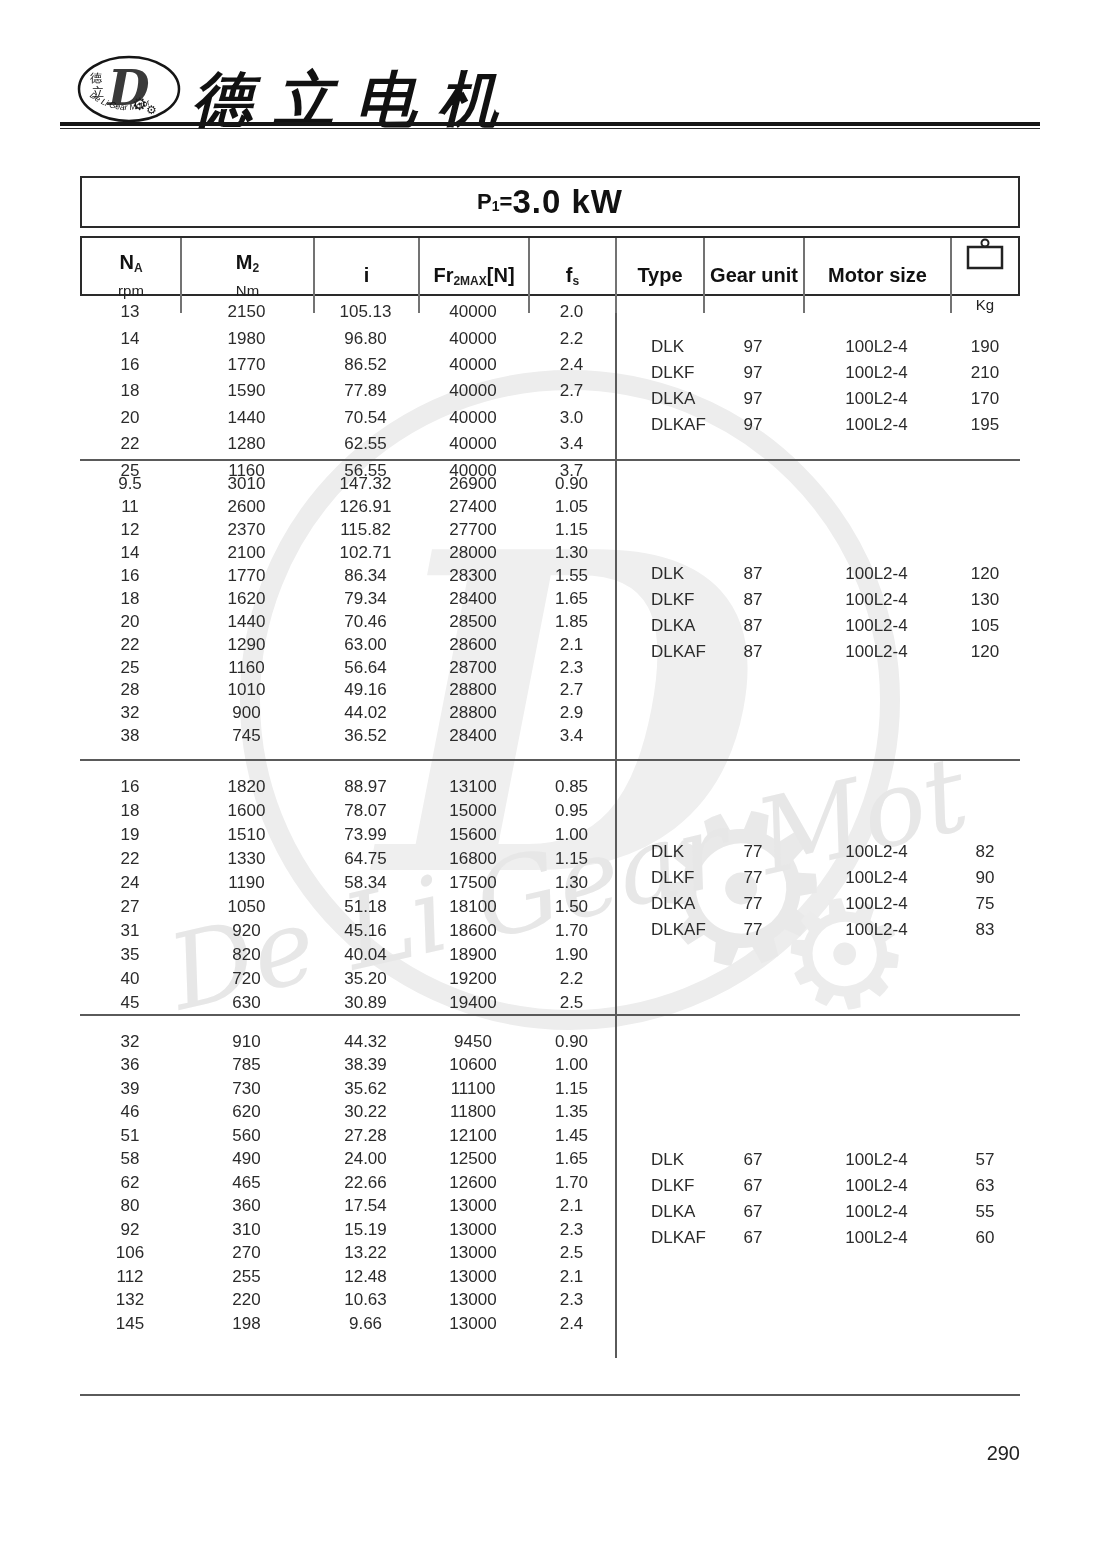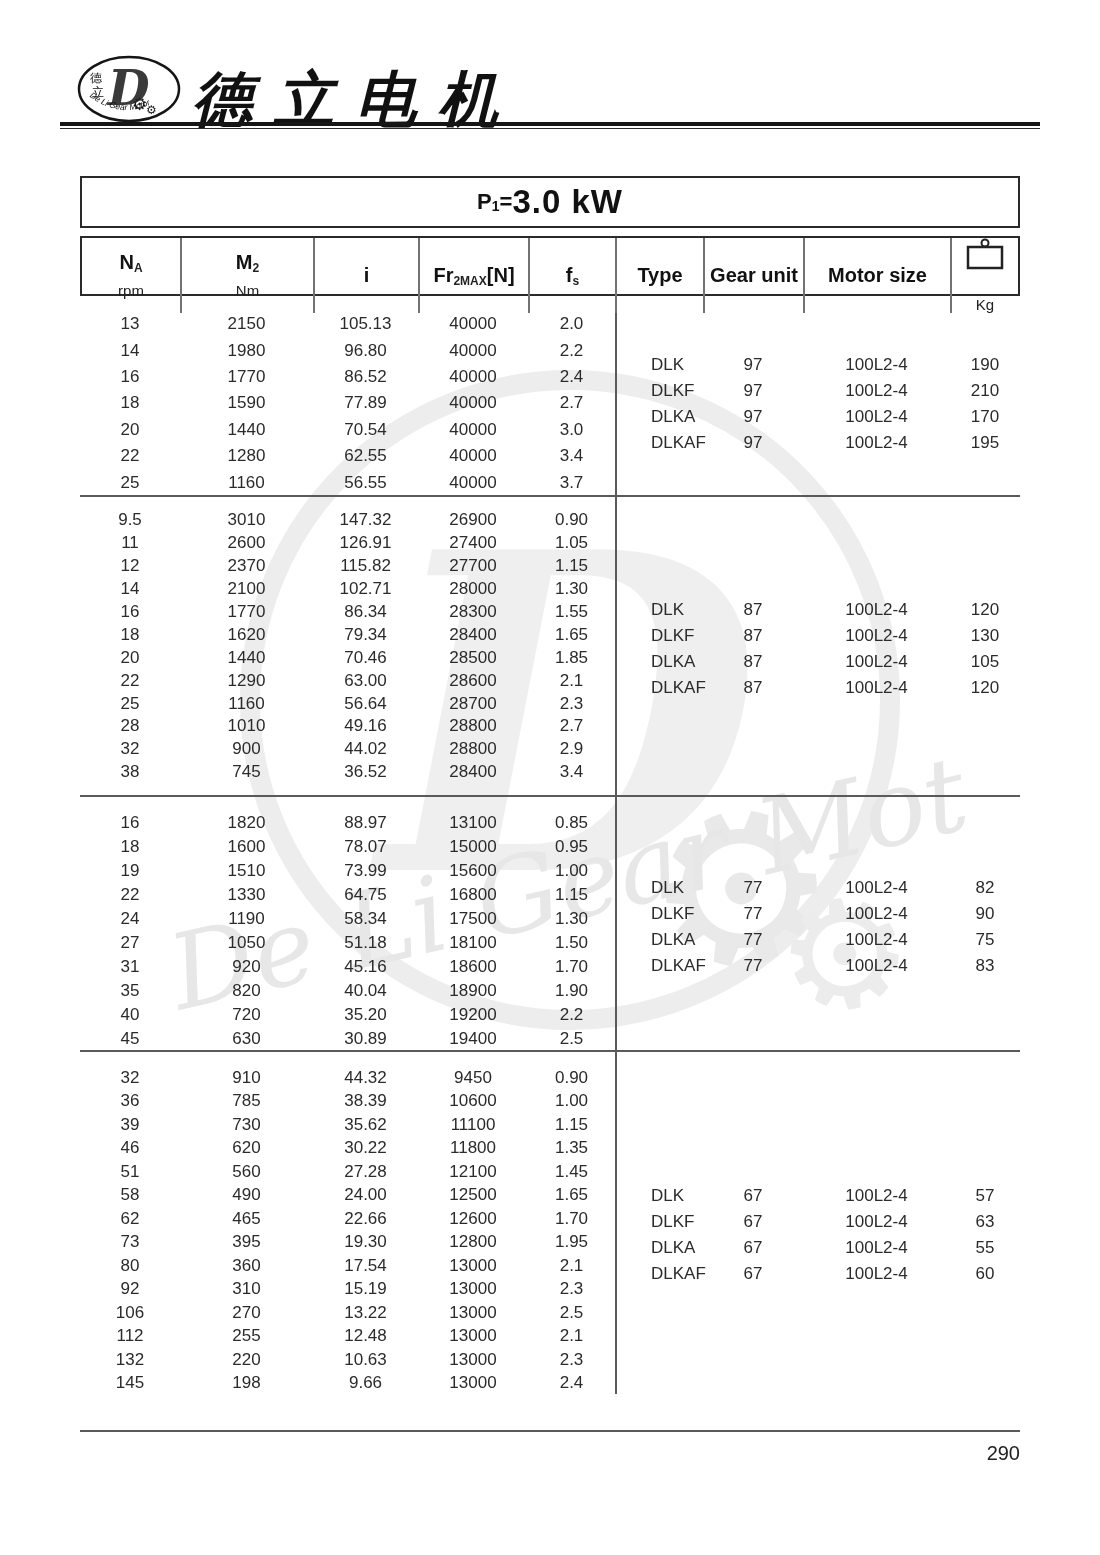--- a/index.html
+++ b/index.html
@@ -51,7 +51,7 @@
   .trow .cell{text-align:center;font-size:17px;color:#2b2b2b;}
   .trow .cell:first-child{text-align:left;padding-left:36px;}
   .vline{position:absolute;left:535px;top:0;bottom:0;width:2px;background:#5a5a5a;}
-  .b1{height:200px;padding-top:14px;--rh:26.4px;}
+  .b1{height:164px;padding-top:2px;--rh:26.4px;}
   .b1 .vline{top:16px;}
   .b1 .type-group{top:calc(50% + 8px);transform:translateY(-50%);}
   .b2{height:300px;padding-top:12px;--rh:22.9px;}

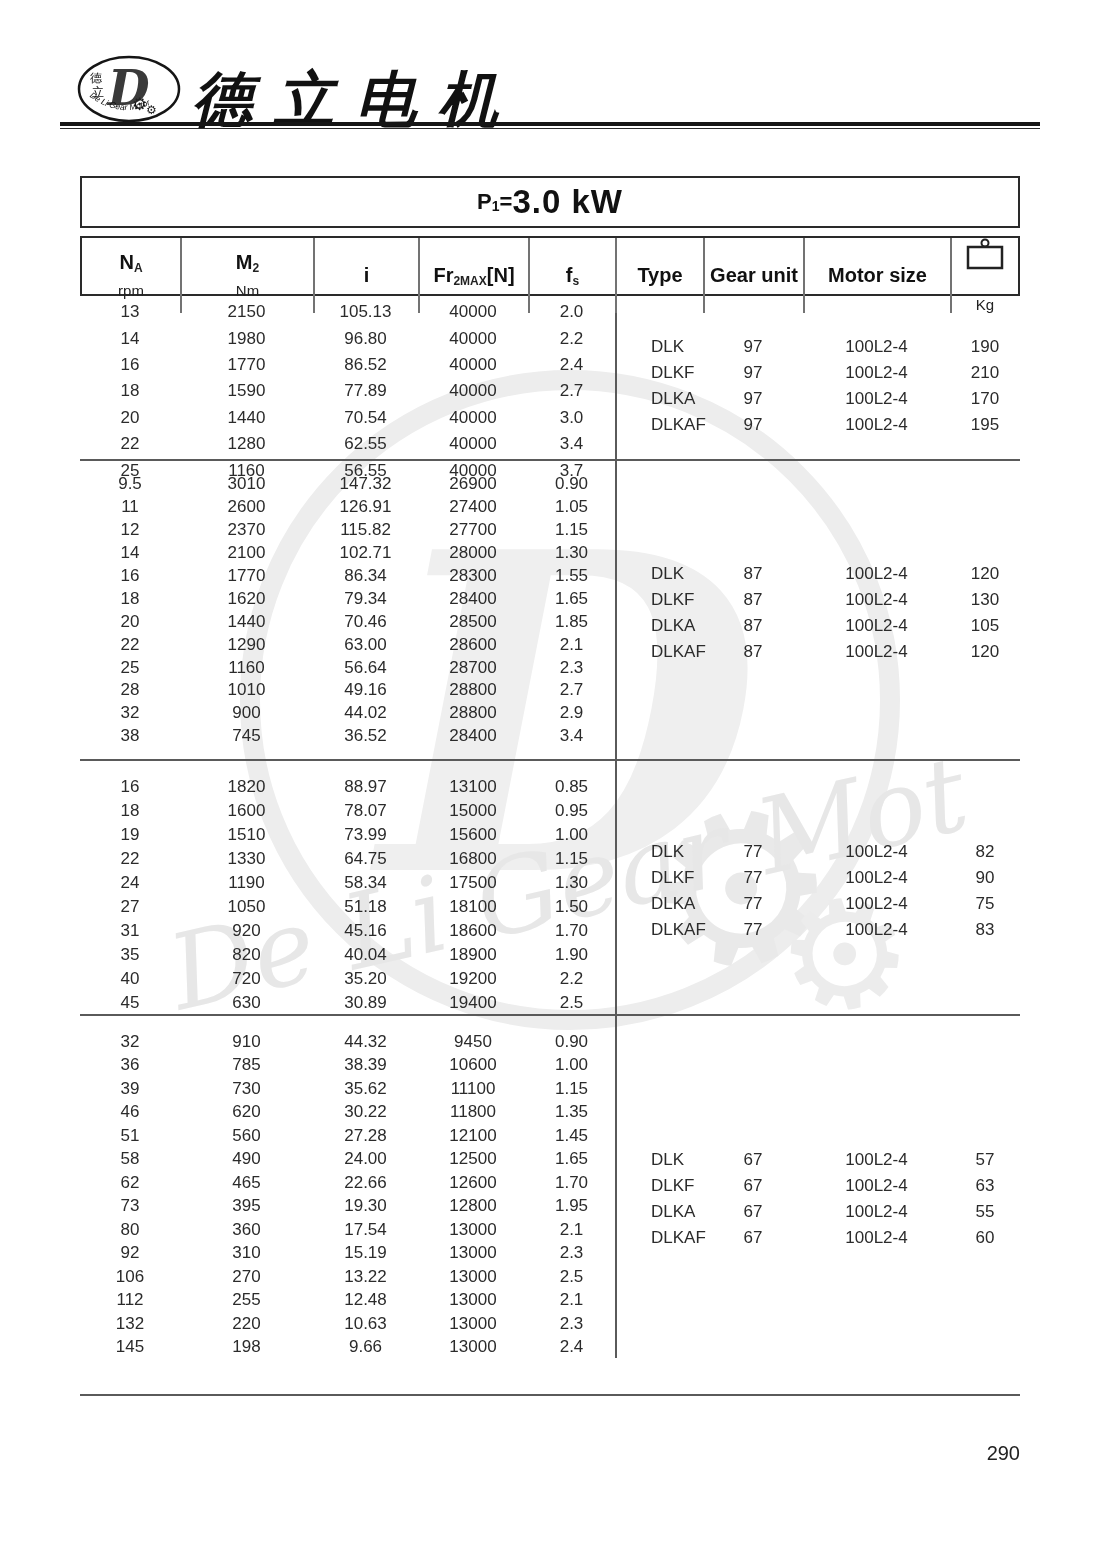--- a/index.html
+++ b/index.html
@@ -493,13 +493,6 @@
             <span class="cell">1.70</span>
           </div>
           <div class="row">
-            <span class="cell">73</span>
-            <span class="cell">395</span>
-            <span class="cell">19.30</span>
-            <span class="cell">12800</span>
-            <span class="cell">1.95</span>
-          </div>
-          <div class="row">
             <span class="cell">80</span>
             <span class="cell">360</span>
             <span class="cell">17.54</span>

